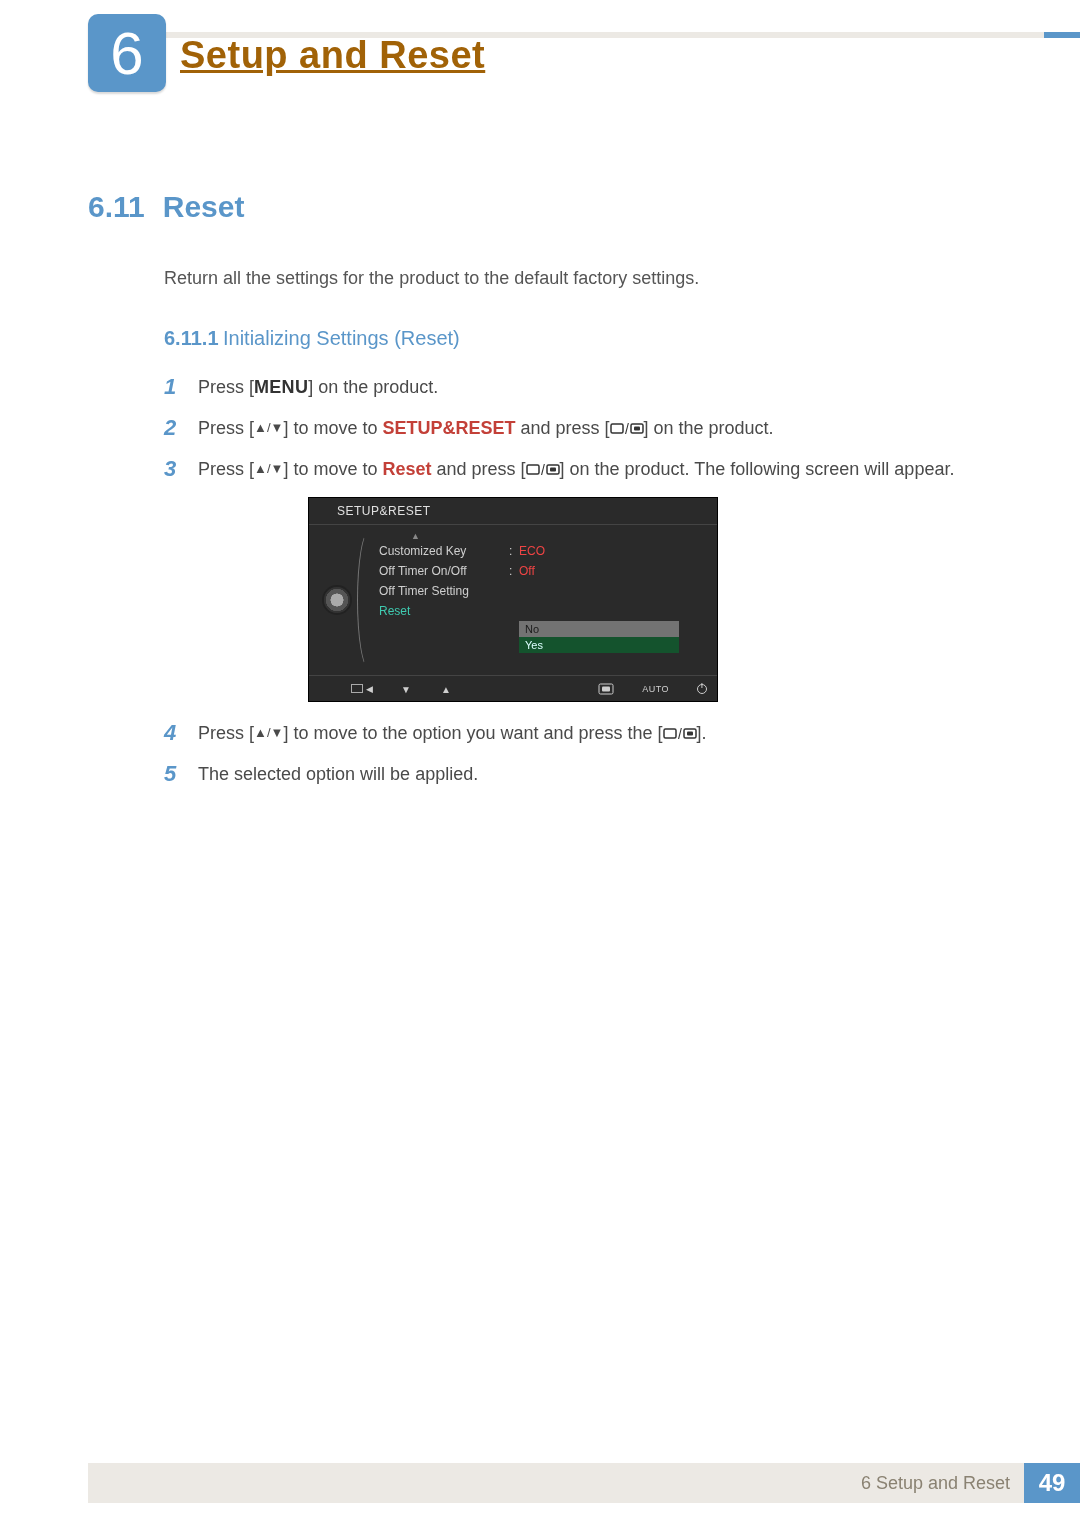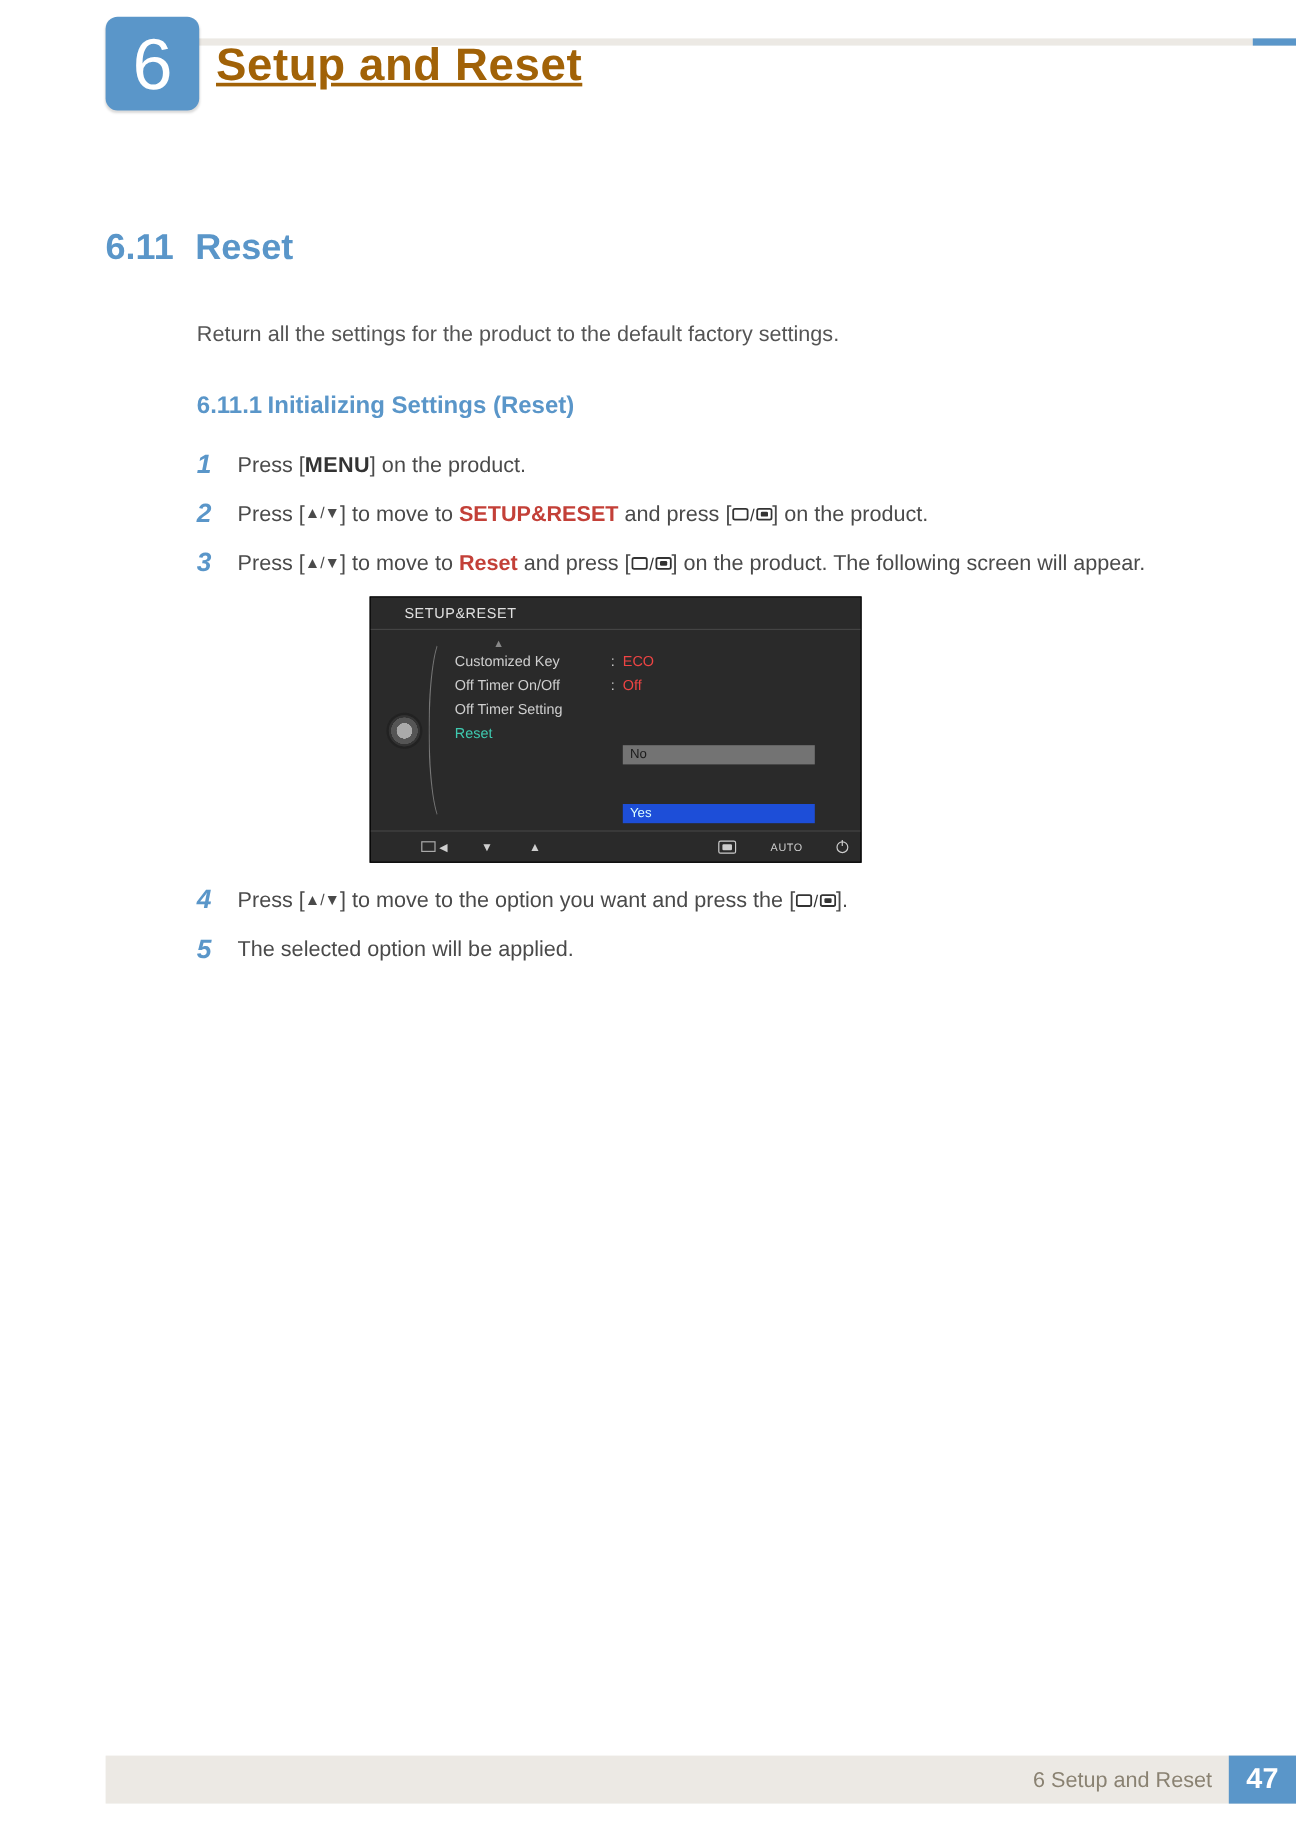--- a/index.html
+++ b/index.html
@@ -51,7 +51,7 @@
   .intro { font-size: 18px; color: #555; margin: 0 0 38px 76px; }
   .h-sub { margin-left: 76px; margin-bottom: 24px; }
   .h-sub .num { color: #5a96c9; font-size: 20px; font-weight: bold; margin-right: 0; }
-  .h-sub .ttl { color: #5a96c9; font-size: 20px; font-weight: bold; }
+  .h-sub .ttl { color: #5a96c9; font-size: 20px; font-weight: normal; }
   ol.steps { list-style: none; margin-left: 76px; }
   ol.steps li { display: flex; align-items: flex-start; gap: 16px; margin-bottom: 14px; font-size: 18px; color: #4a4a4a; }
   ol.steps li .sn { color: #5a96c9; font-style: italic; font-size: 22px; font-weight: 600; min-width: 18px; }

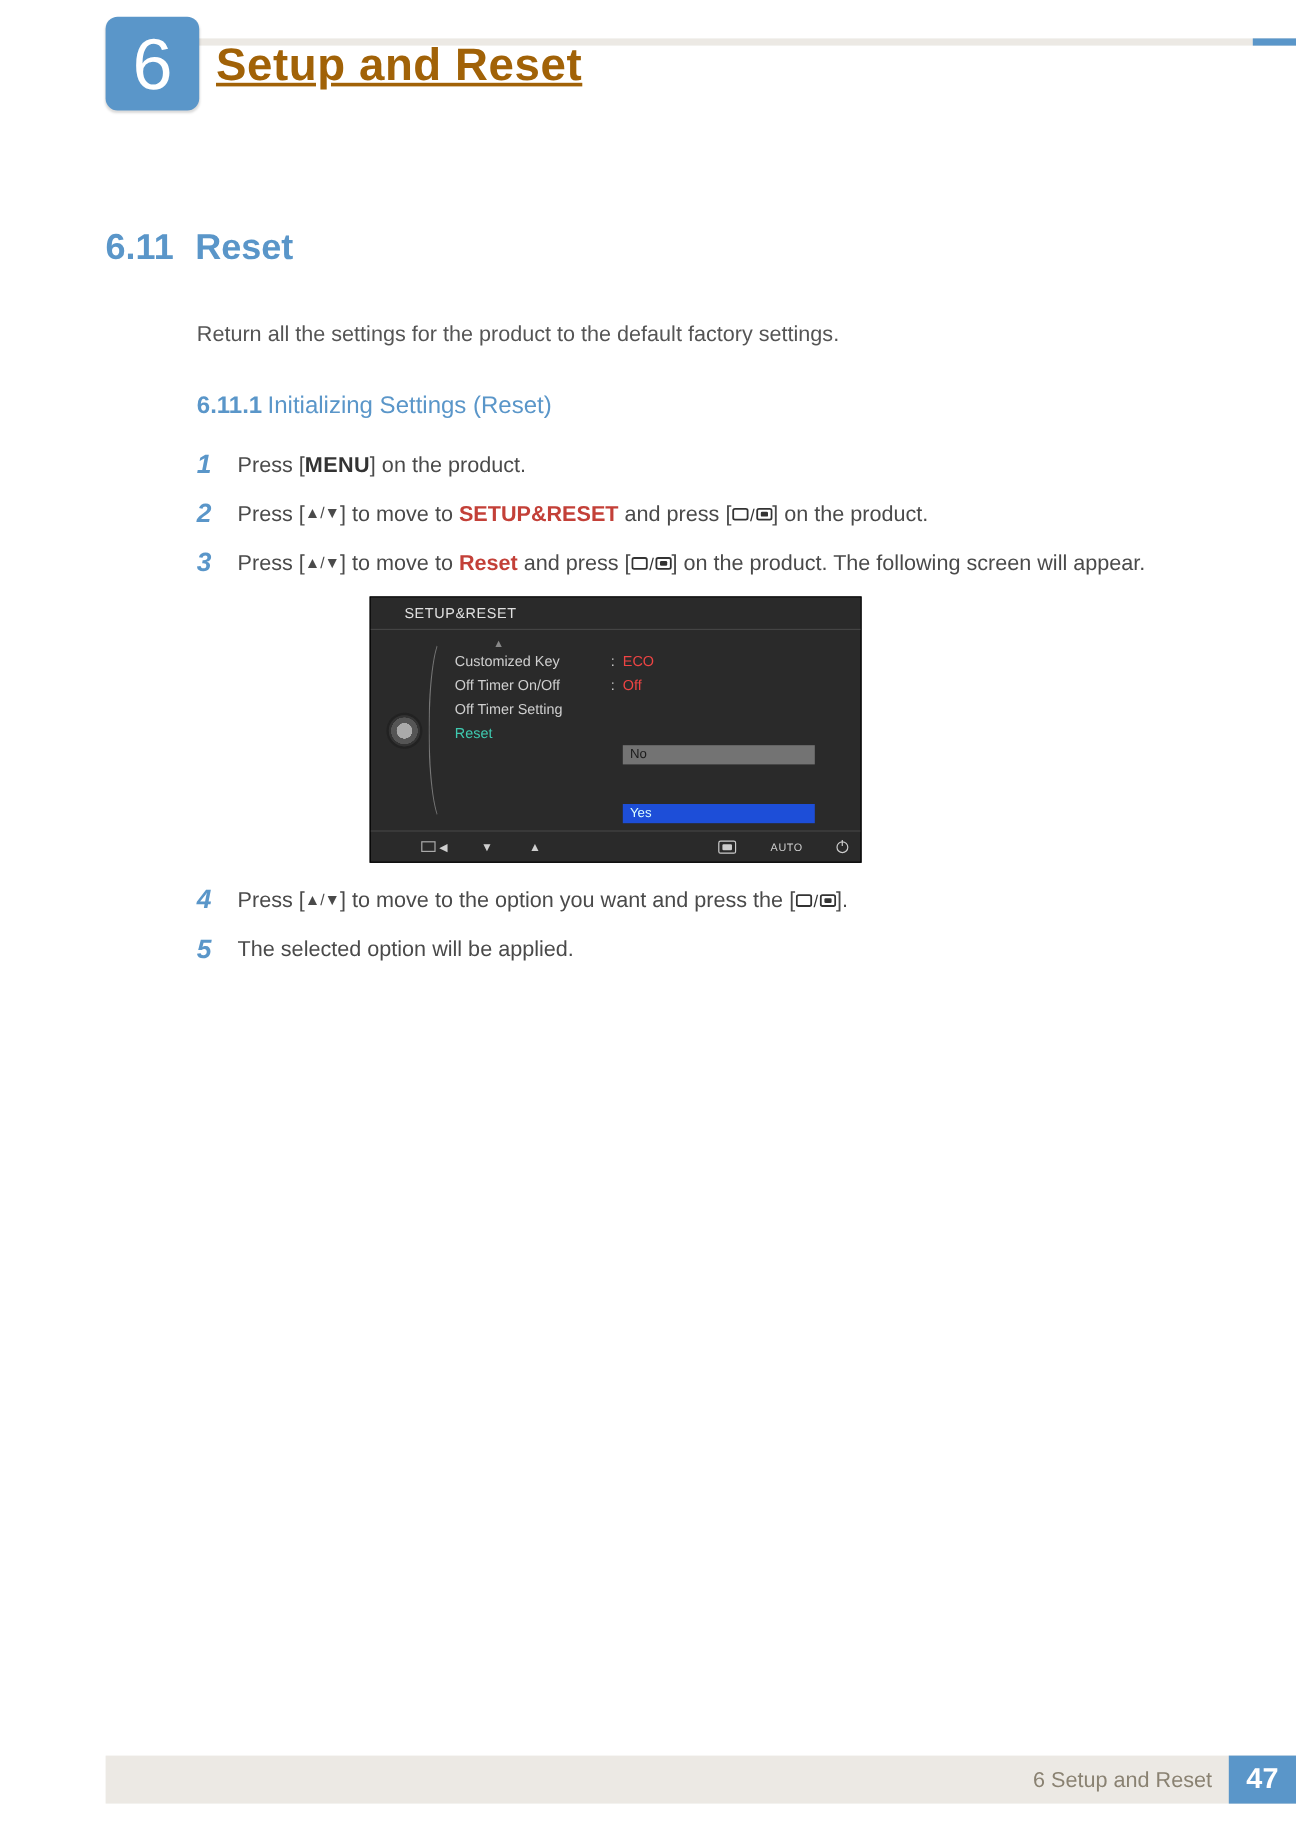--- a/index.html
+++ b/index.html
@@ -118,7 +118,7 @@
     background: #2a2a2a;
   }
   .opt.hi { background: #737373; color: #1c1c1c; }
-  .opt.lo { background: #1d4ed8; color: #dff; margin-top: 33px; }
+  .opt.lo { background: #14532d; color: #dff; }
   .osd-foot {
     height: 26px;
     border-top: 1px solid #444;

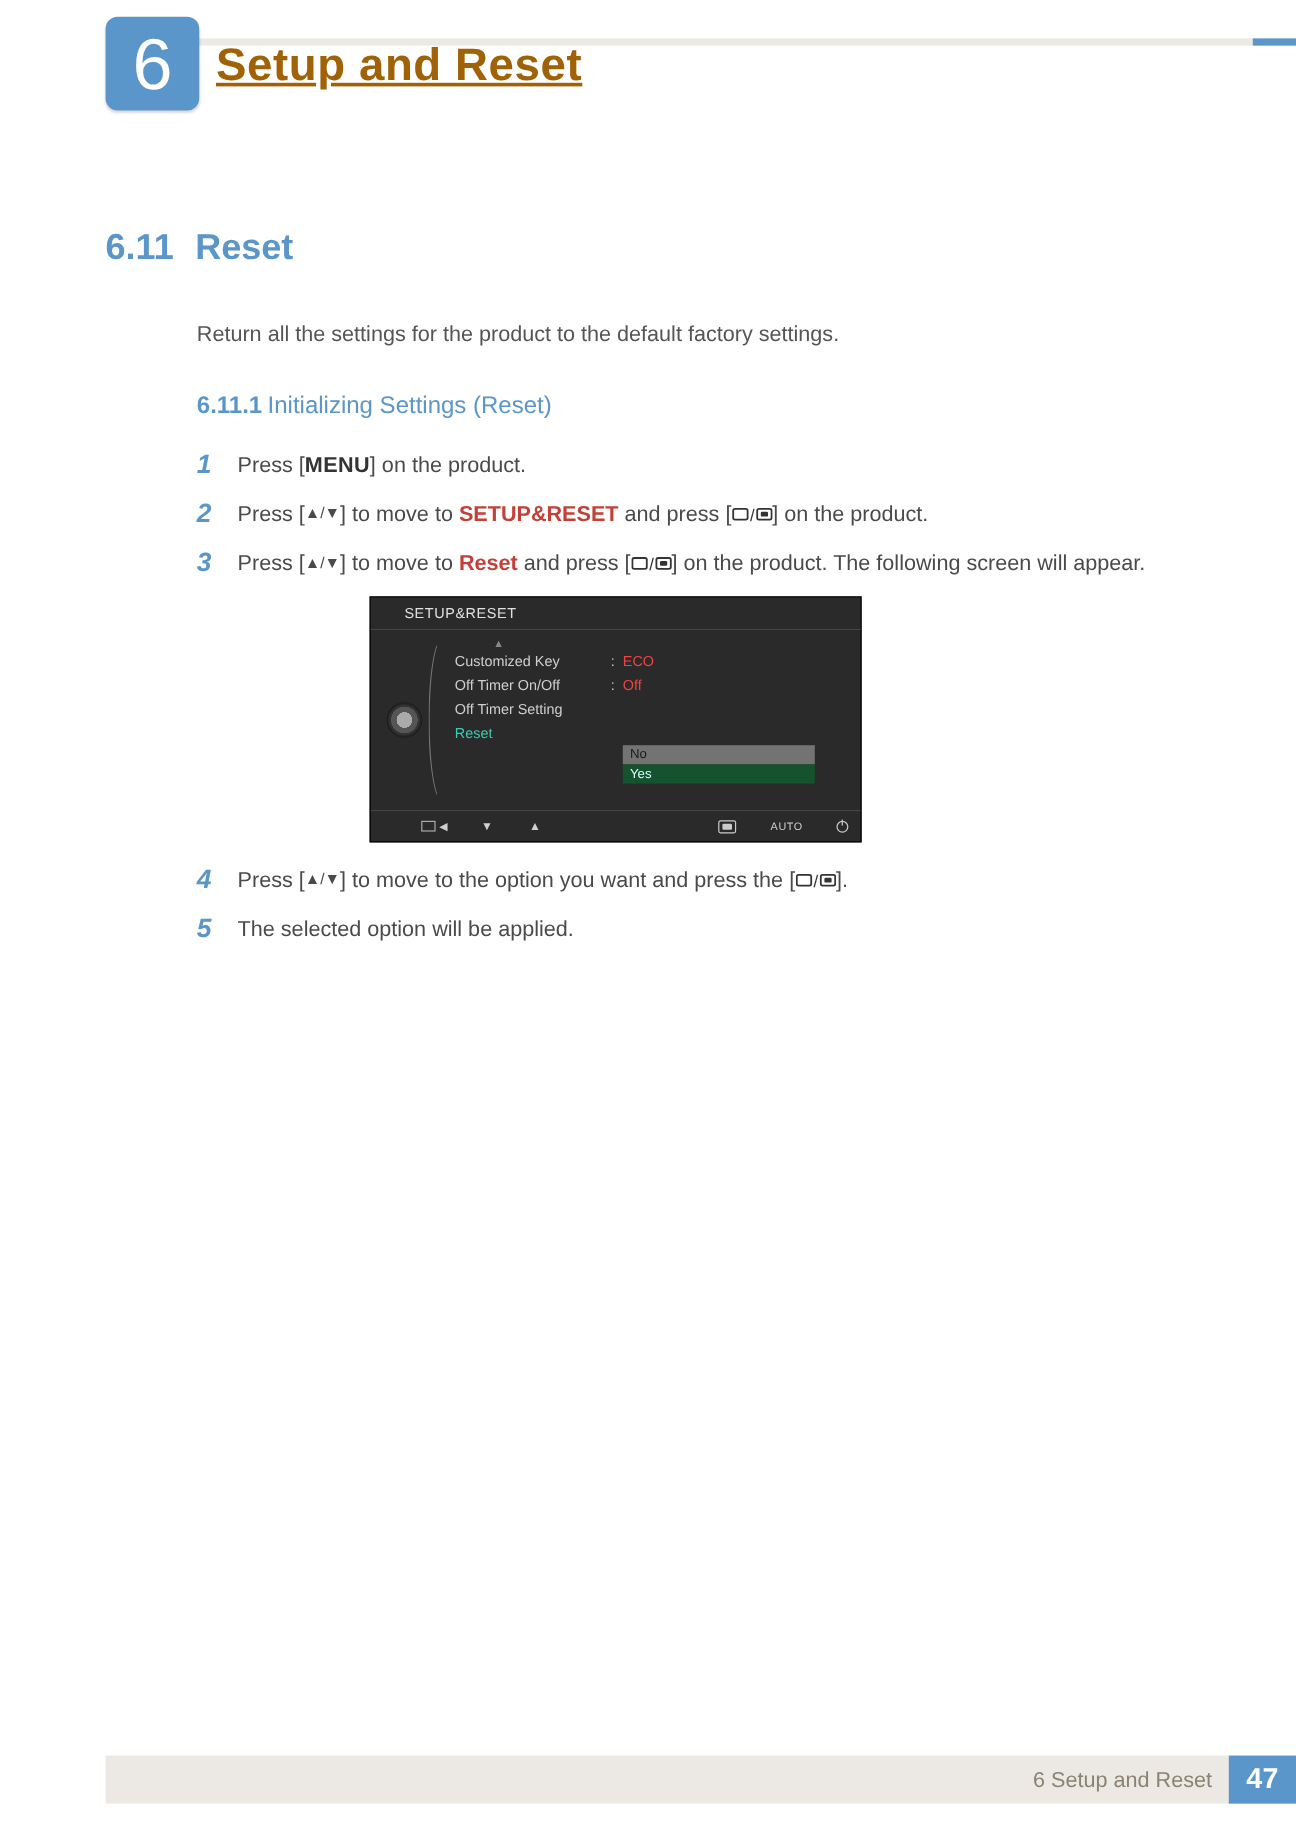--- a/index.html
+++ b/index.html
@@ -294,7 +294,7 @@
 
 <div class="footer">
   <span class="ft">6 Setup and Reset</span>
-  <span class="pg">47</span>
+  <span class="pg">49</span>
 </div>
 
 </body></html>

